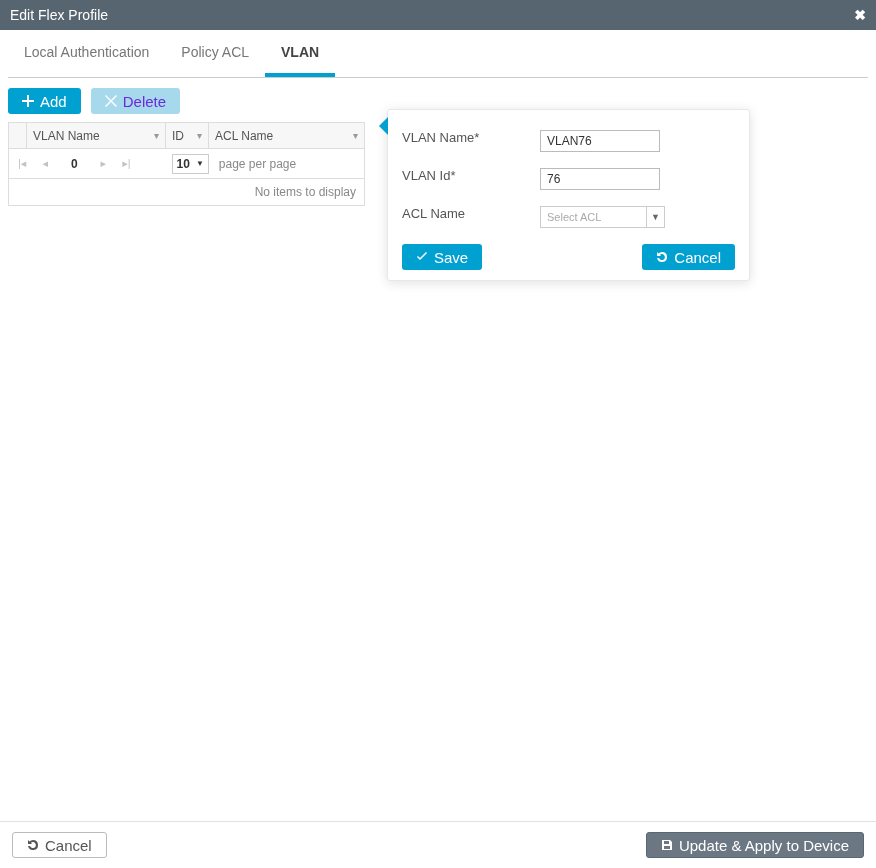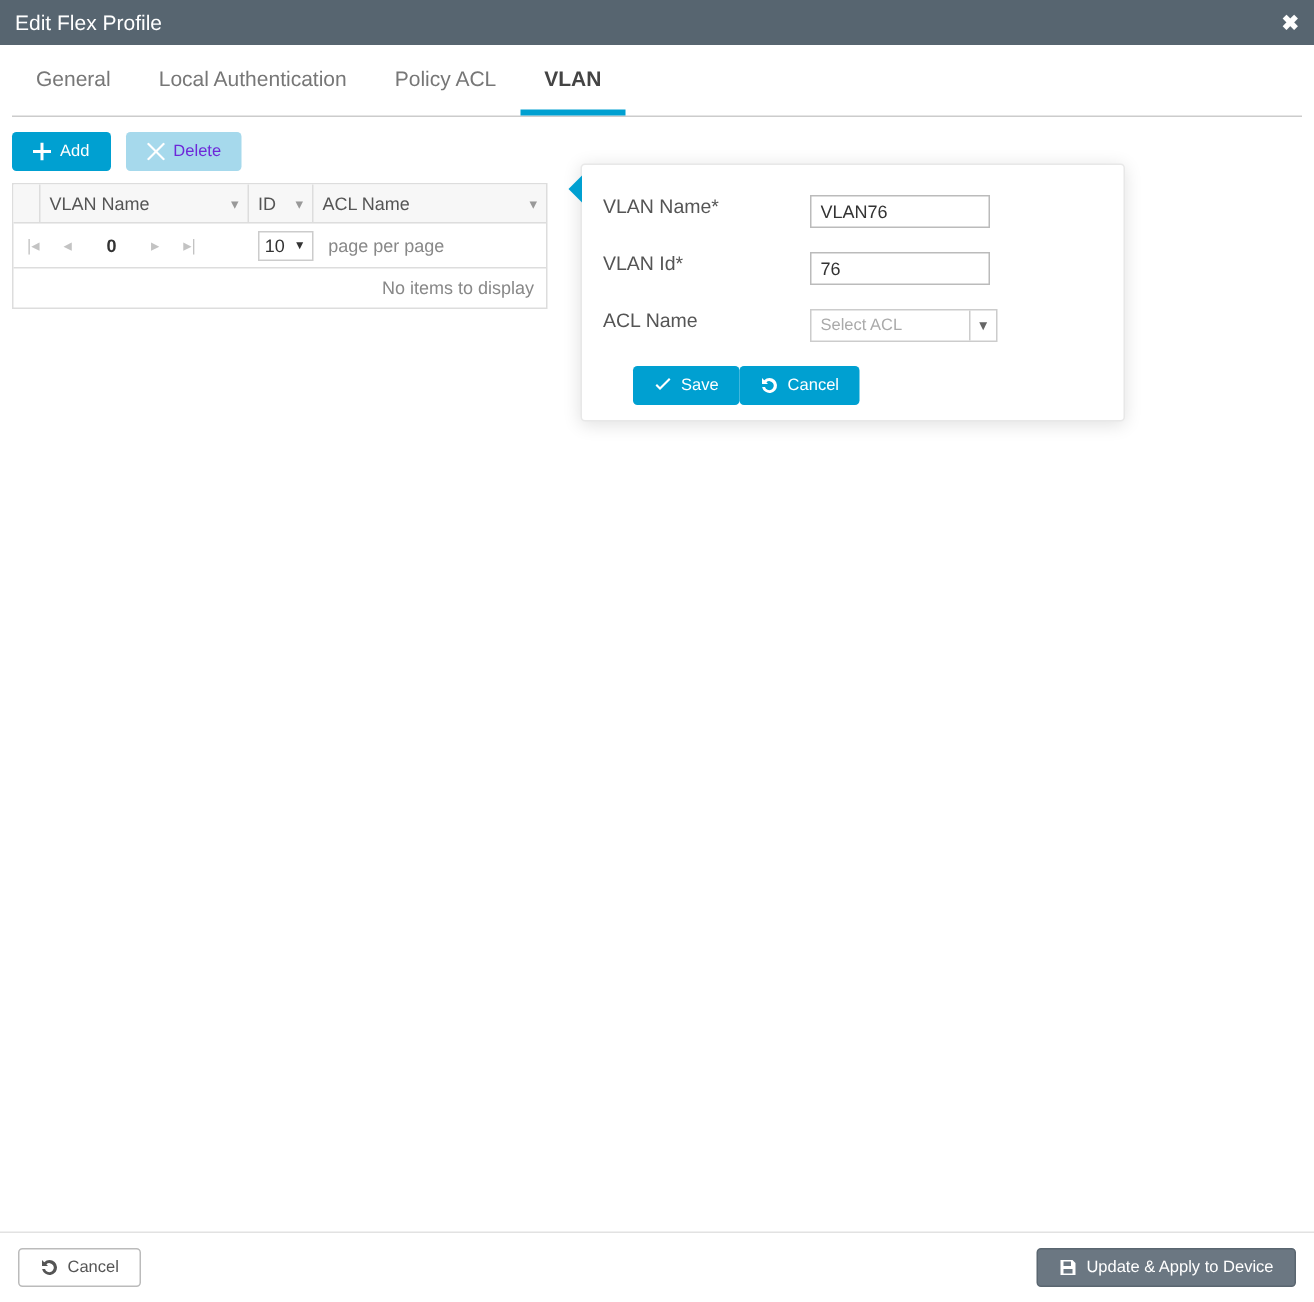--- a/index.html
+++ b/index.html
@@ -210,7 +210,6 @@
 </div>
 
 <div class="tabs">
-  <div class="tab">General</div>
   <div class="tab">Local Authentication</div>
   <div class="tab">Policy ACL</div>
   <div class="tab active">VLAN</div>

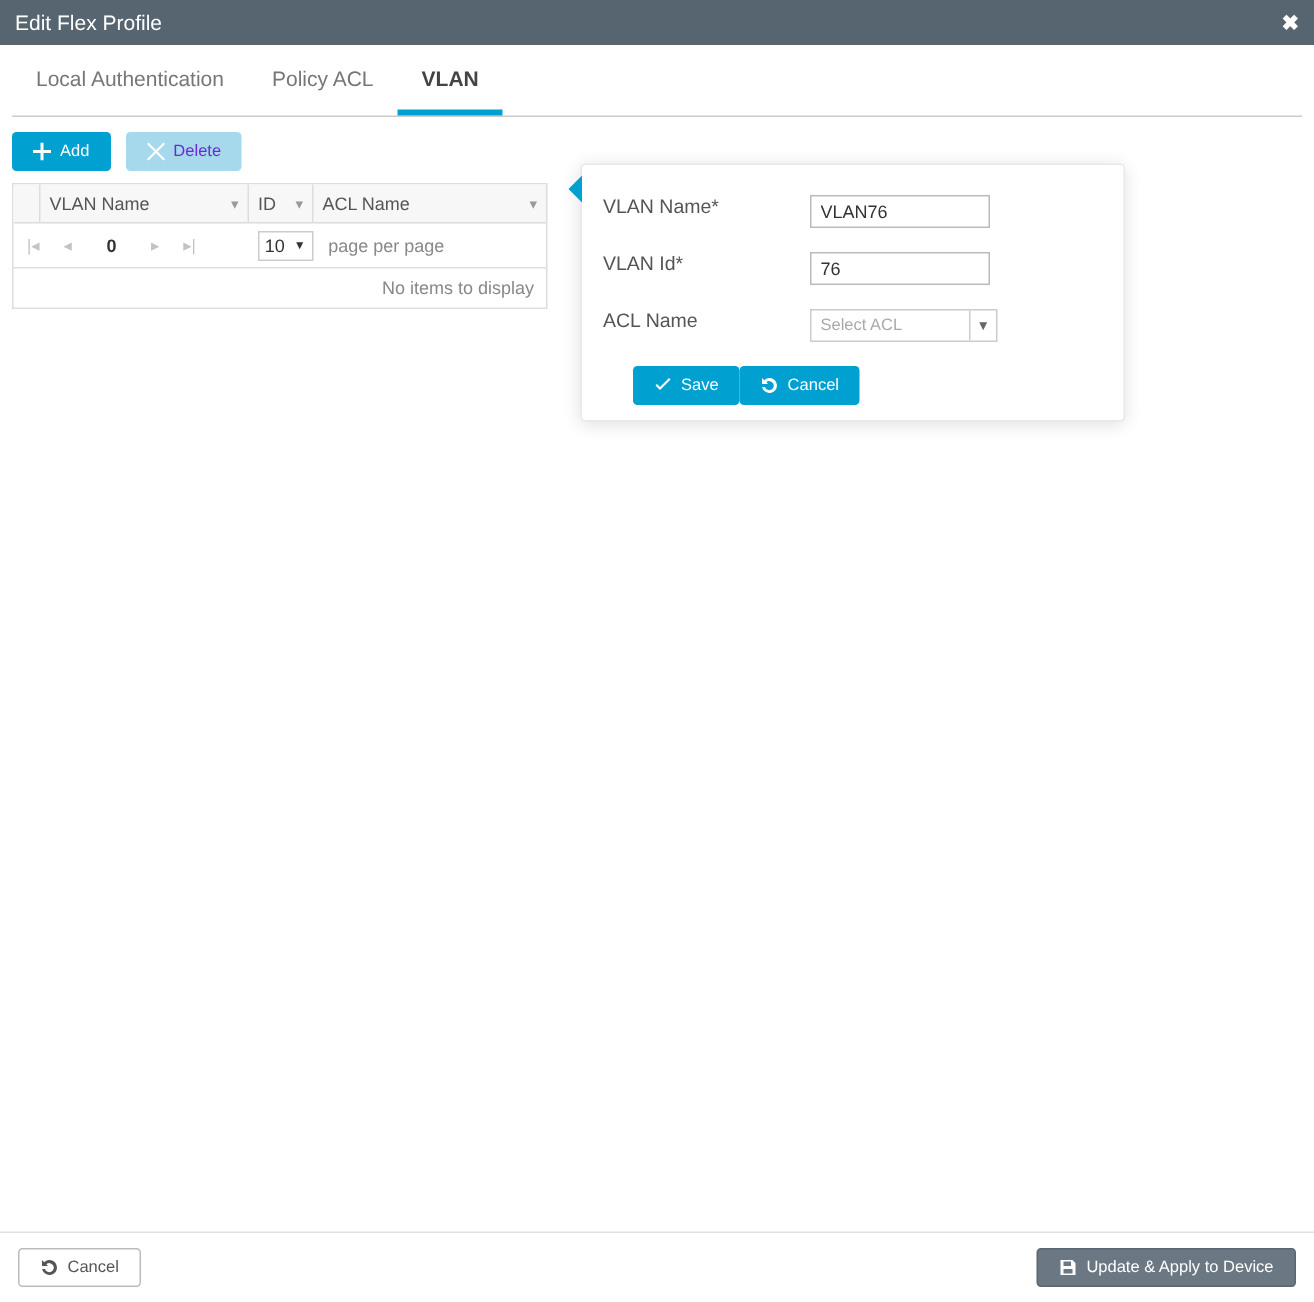--- a/index.html
+++ b/index.html
@@ -51,7 +51,7 @@
     padding: 0 14px;
     border: none;
     border-radius: 3px;
-    font-size: 11px;
+    font-size: 15px;
     cursor: pointer;
   }
   .btn-blue { background: #00a0d1; color: #fff; }

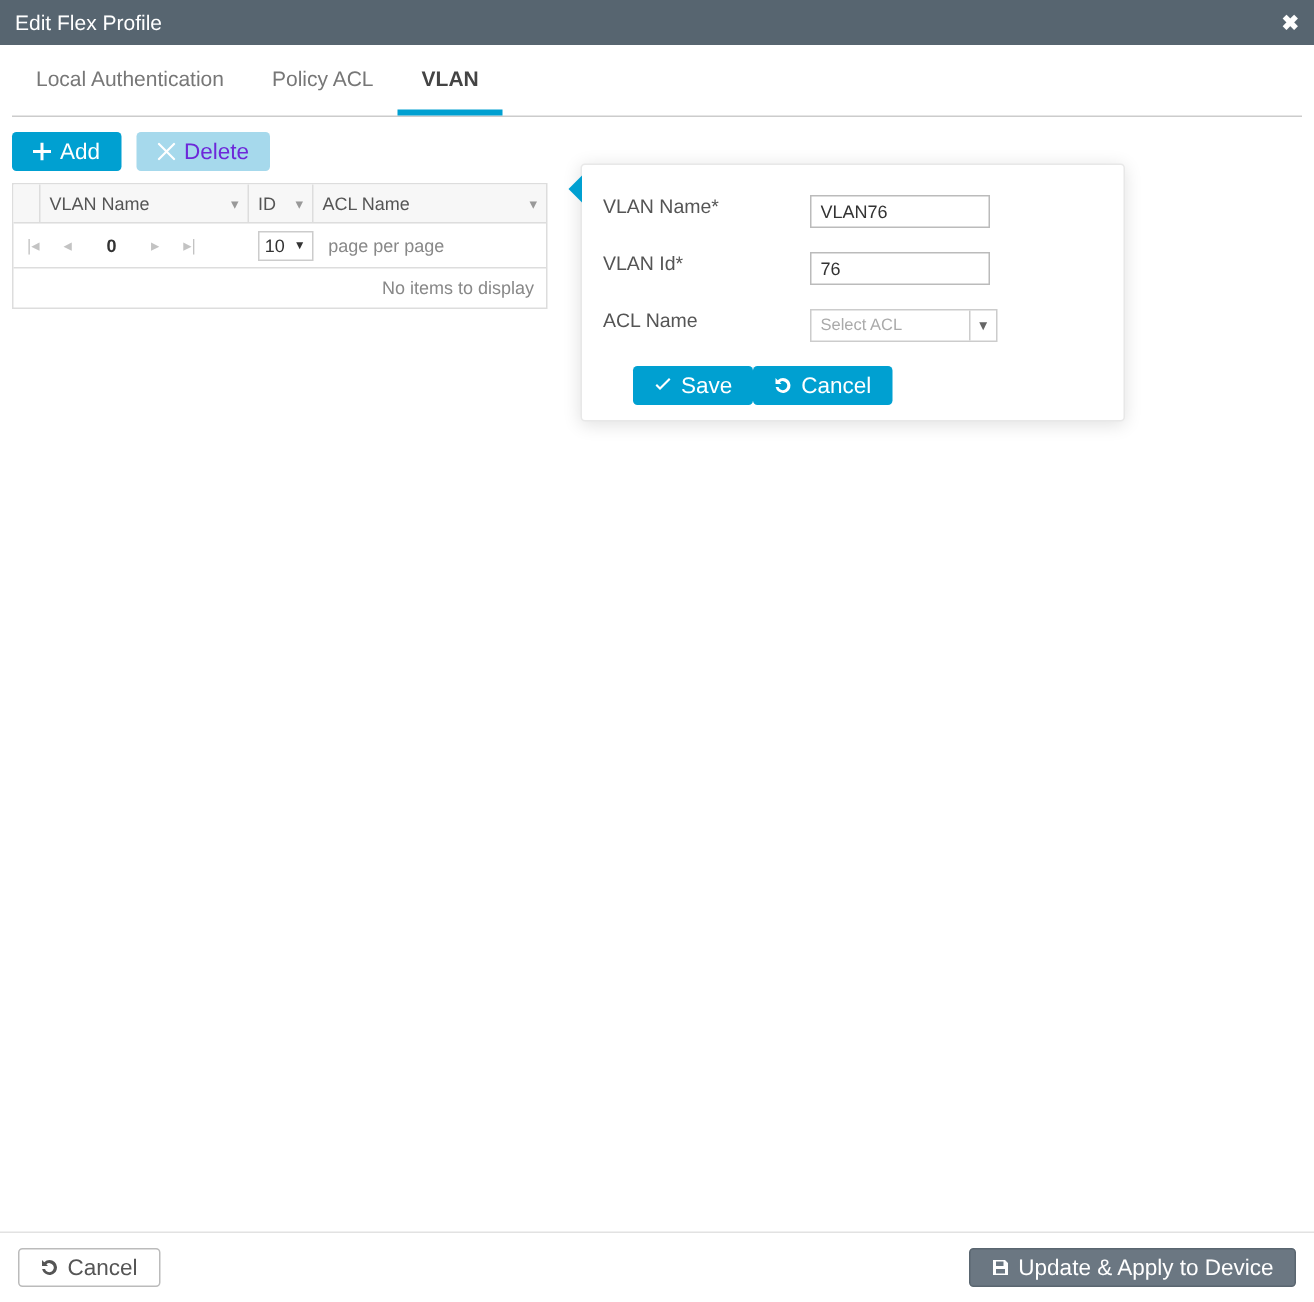--- a/index.html
+++ b/index.html
@@ -119,6 +119,7 @@
     font-size: 12px;
     color: #333;
     cursor: pointer;
+    font-weight: bold;
   }
   .no-items {
     text-align: right;

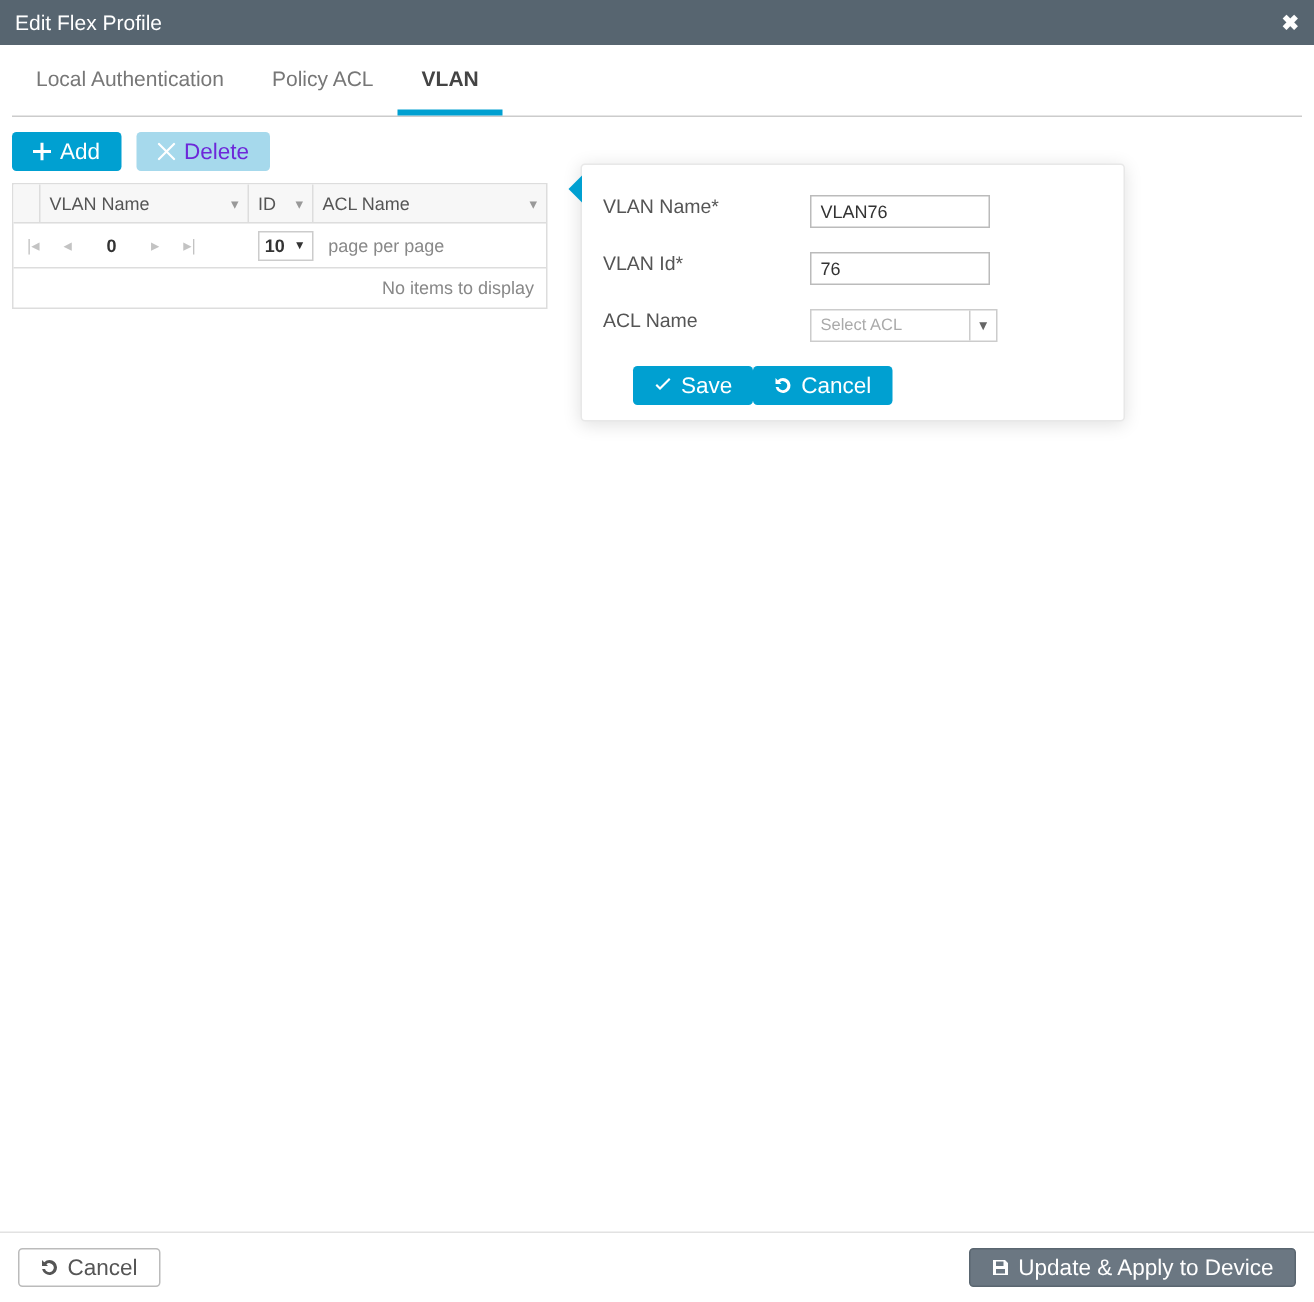--- a/index.html
+++ b/index.html
@@ -188,9 +188,8 @@
   }
   .popover-actions {
     display: flex;
-    justify-content: flex-start;
+    justify-content: space-between;
     margin-top: 4px;
-    margin-left: 20px;
   }
   .footer {
     position: absolute;

